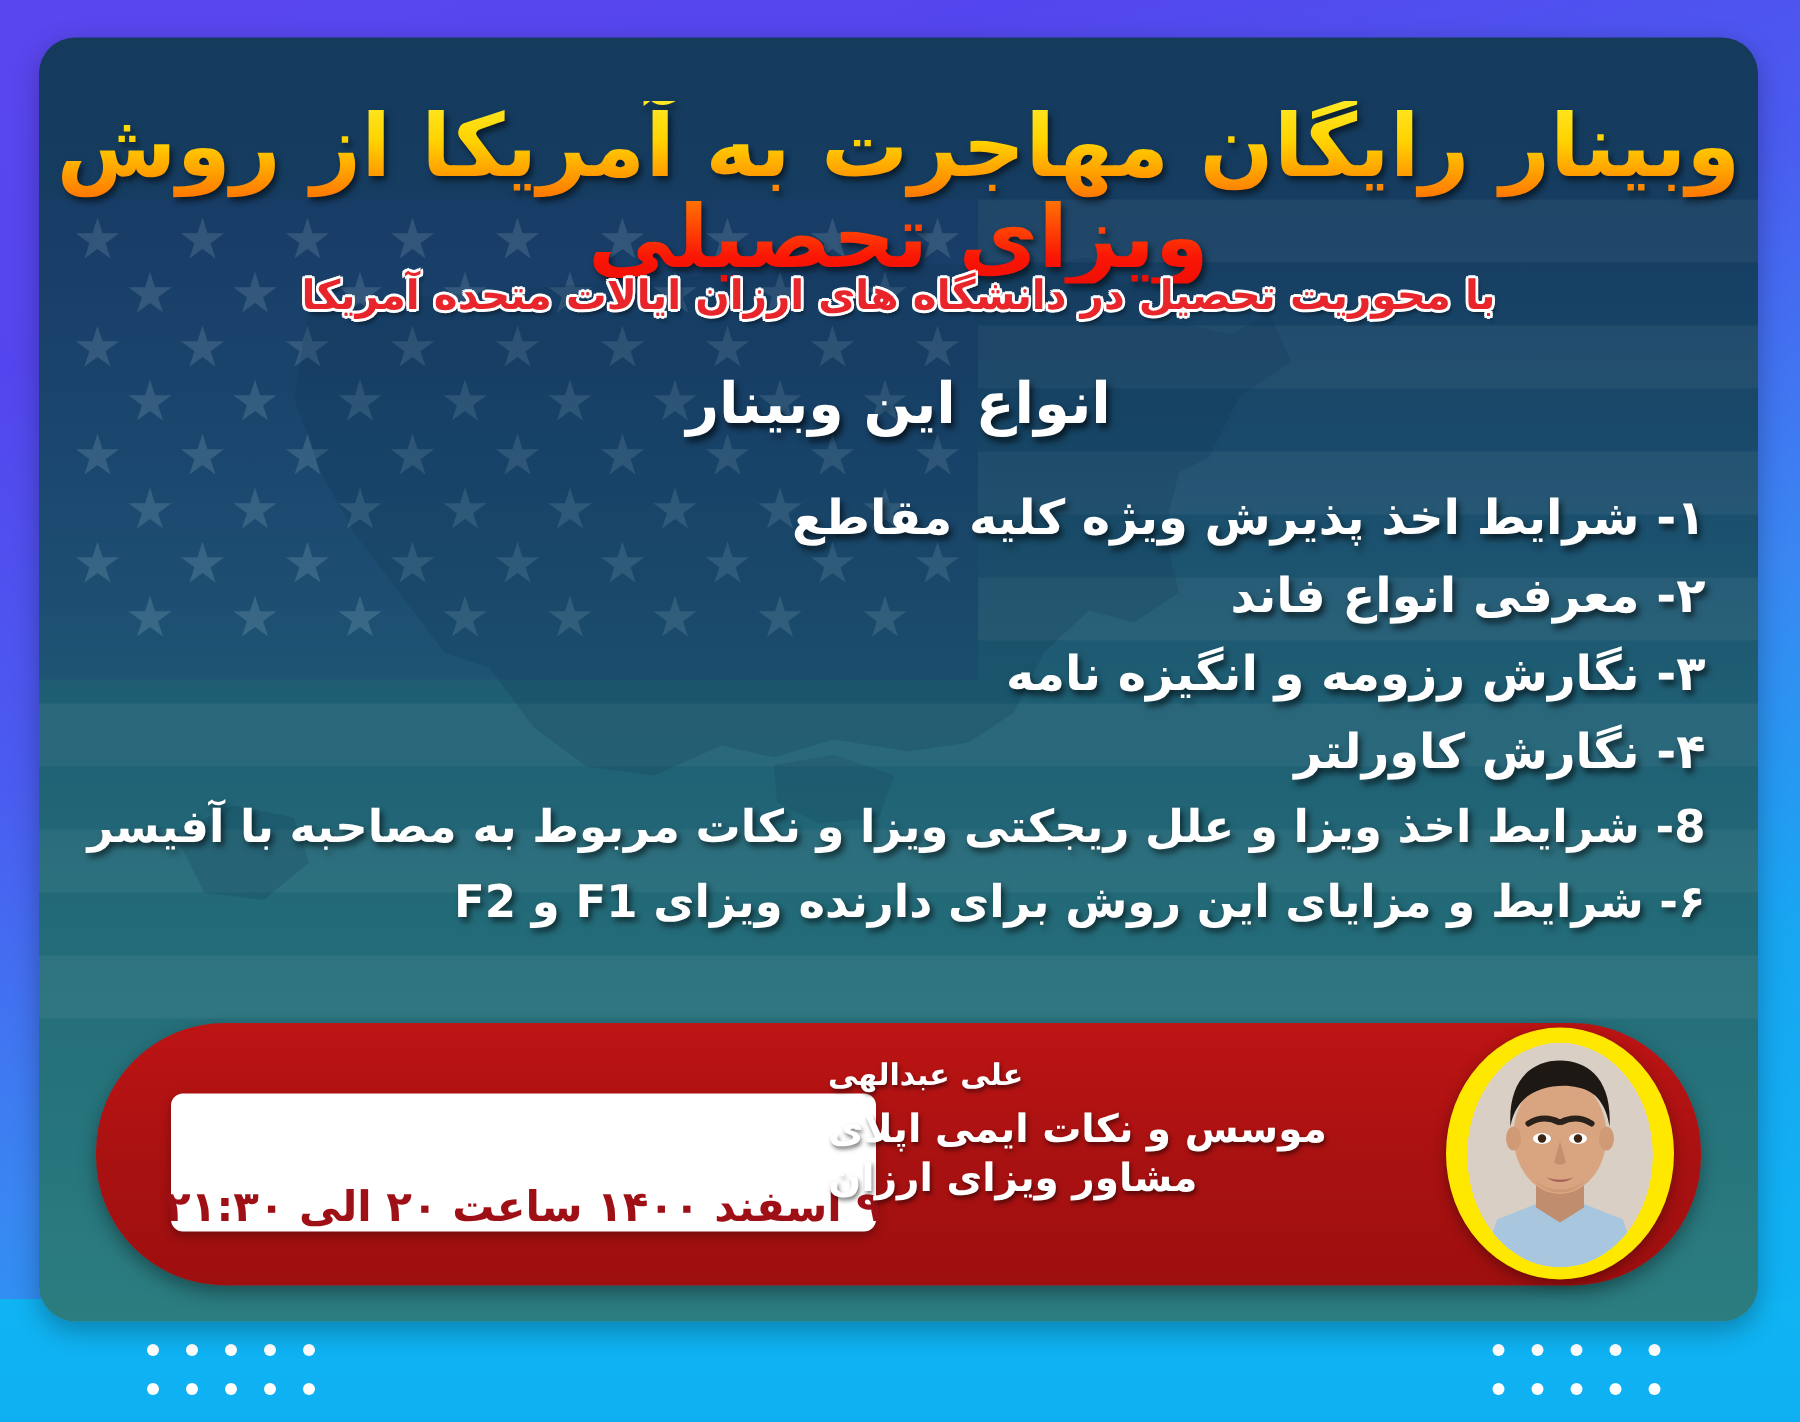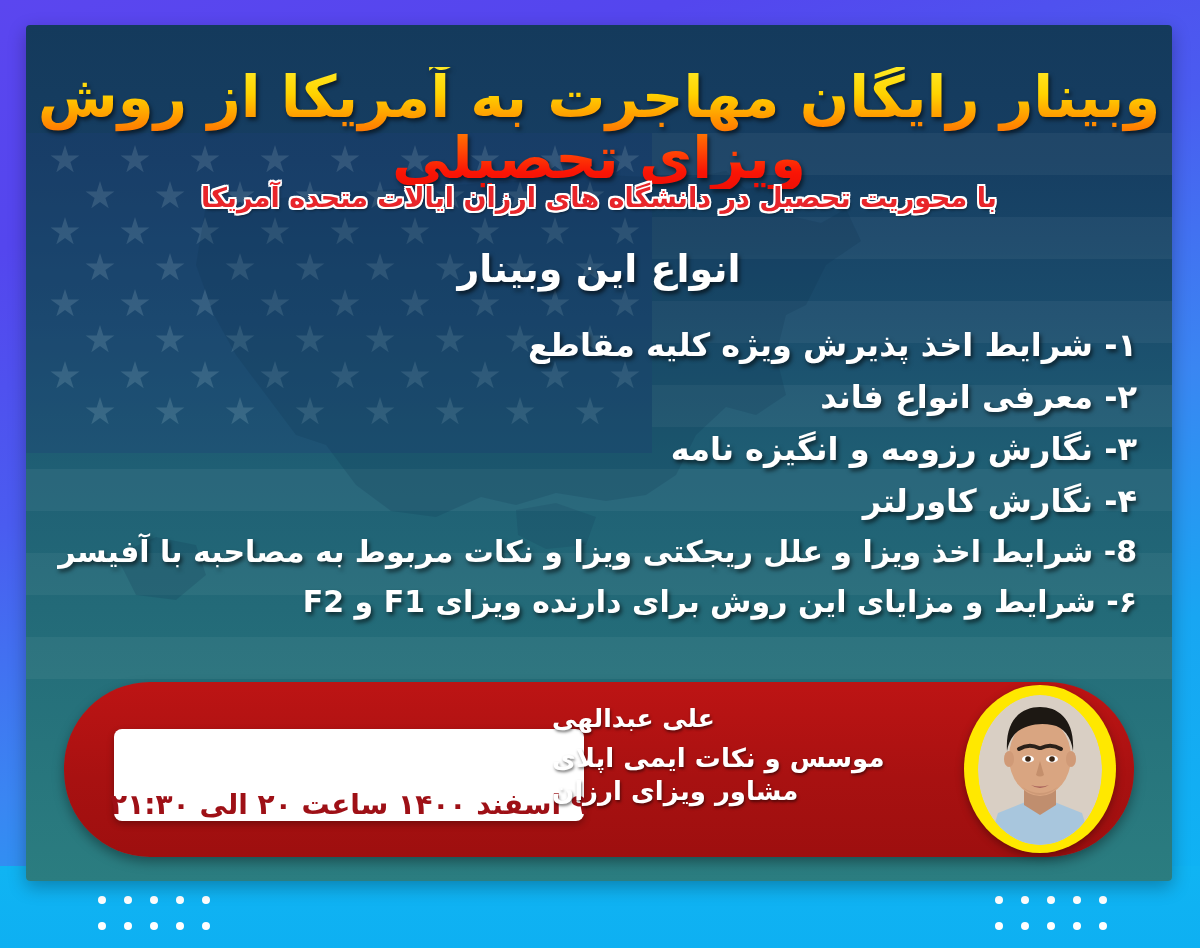--- a/index.html
+++ b/index.html
@@ -62,7 +62,7 @@
     top: 25px;
     width: 1146px;
     height: 856px;
-    border-radius: 4px;
+    border-radius: 24px;
     overflow: hidden;
     background: linear-gradient(180deg,
                 #143a5c 0%,

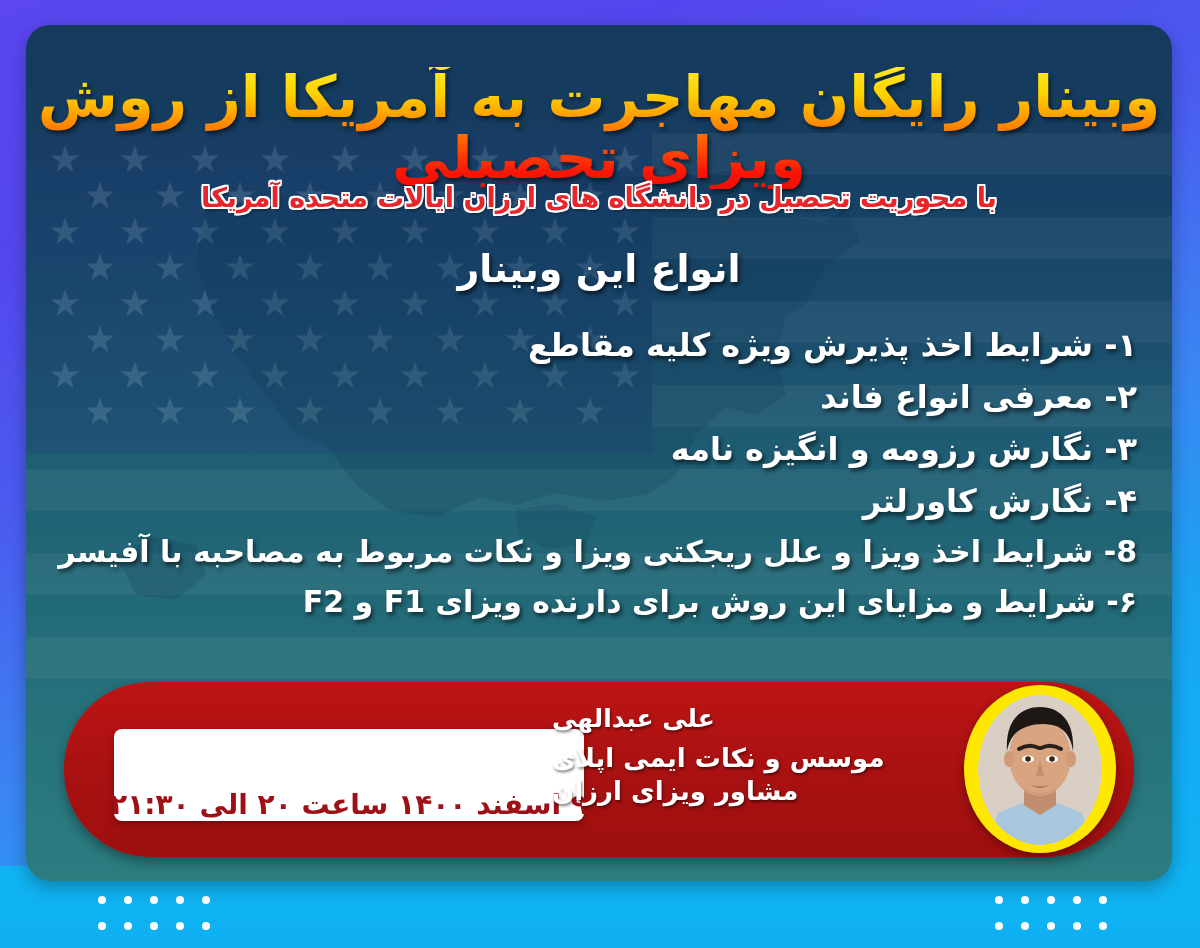--- a/index.html
+++ b/index.html
@@ -237,7 +237,7 @@
     direction: rtl;
   }
   .speaker-name {
-    font-size: 25px;
+    font-size: 20px;
     font-weight: 900;
     color: #ffffff;
     margin-bottom: 9px;

